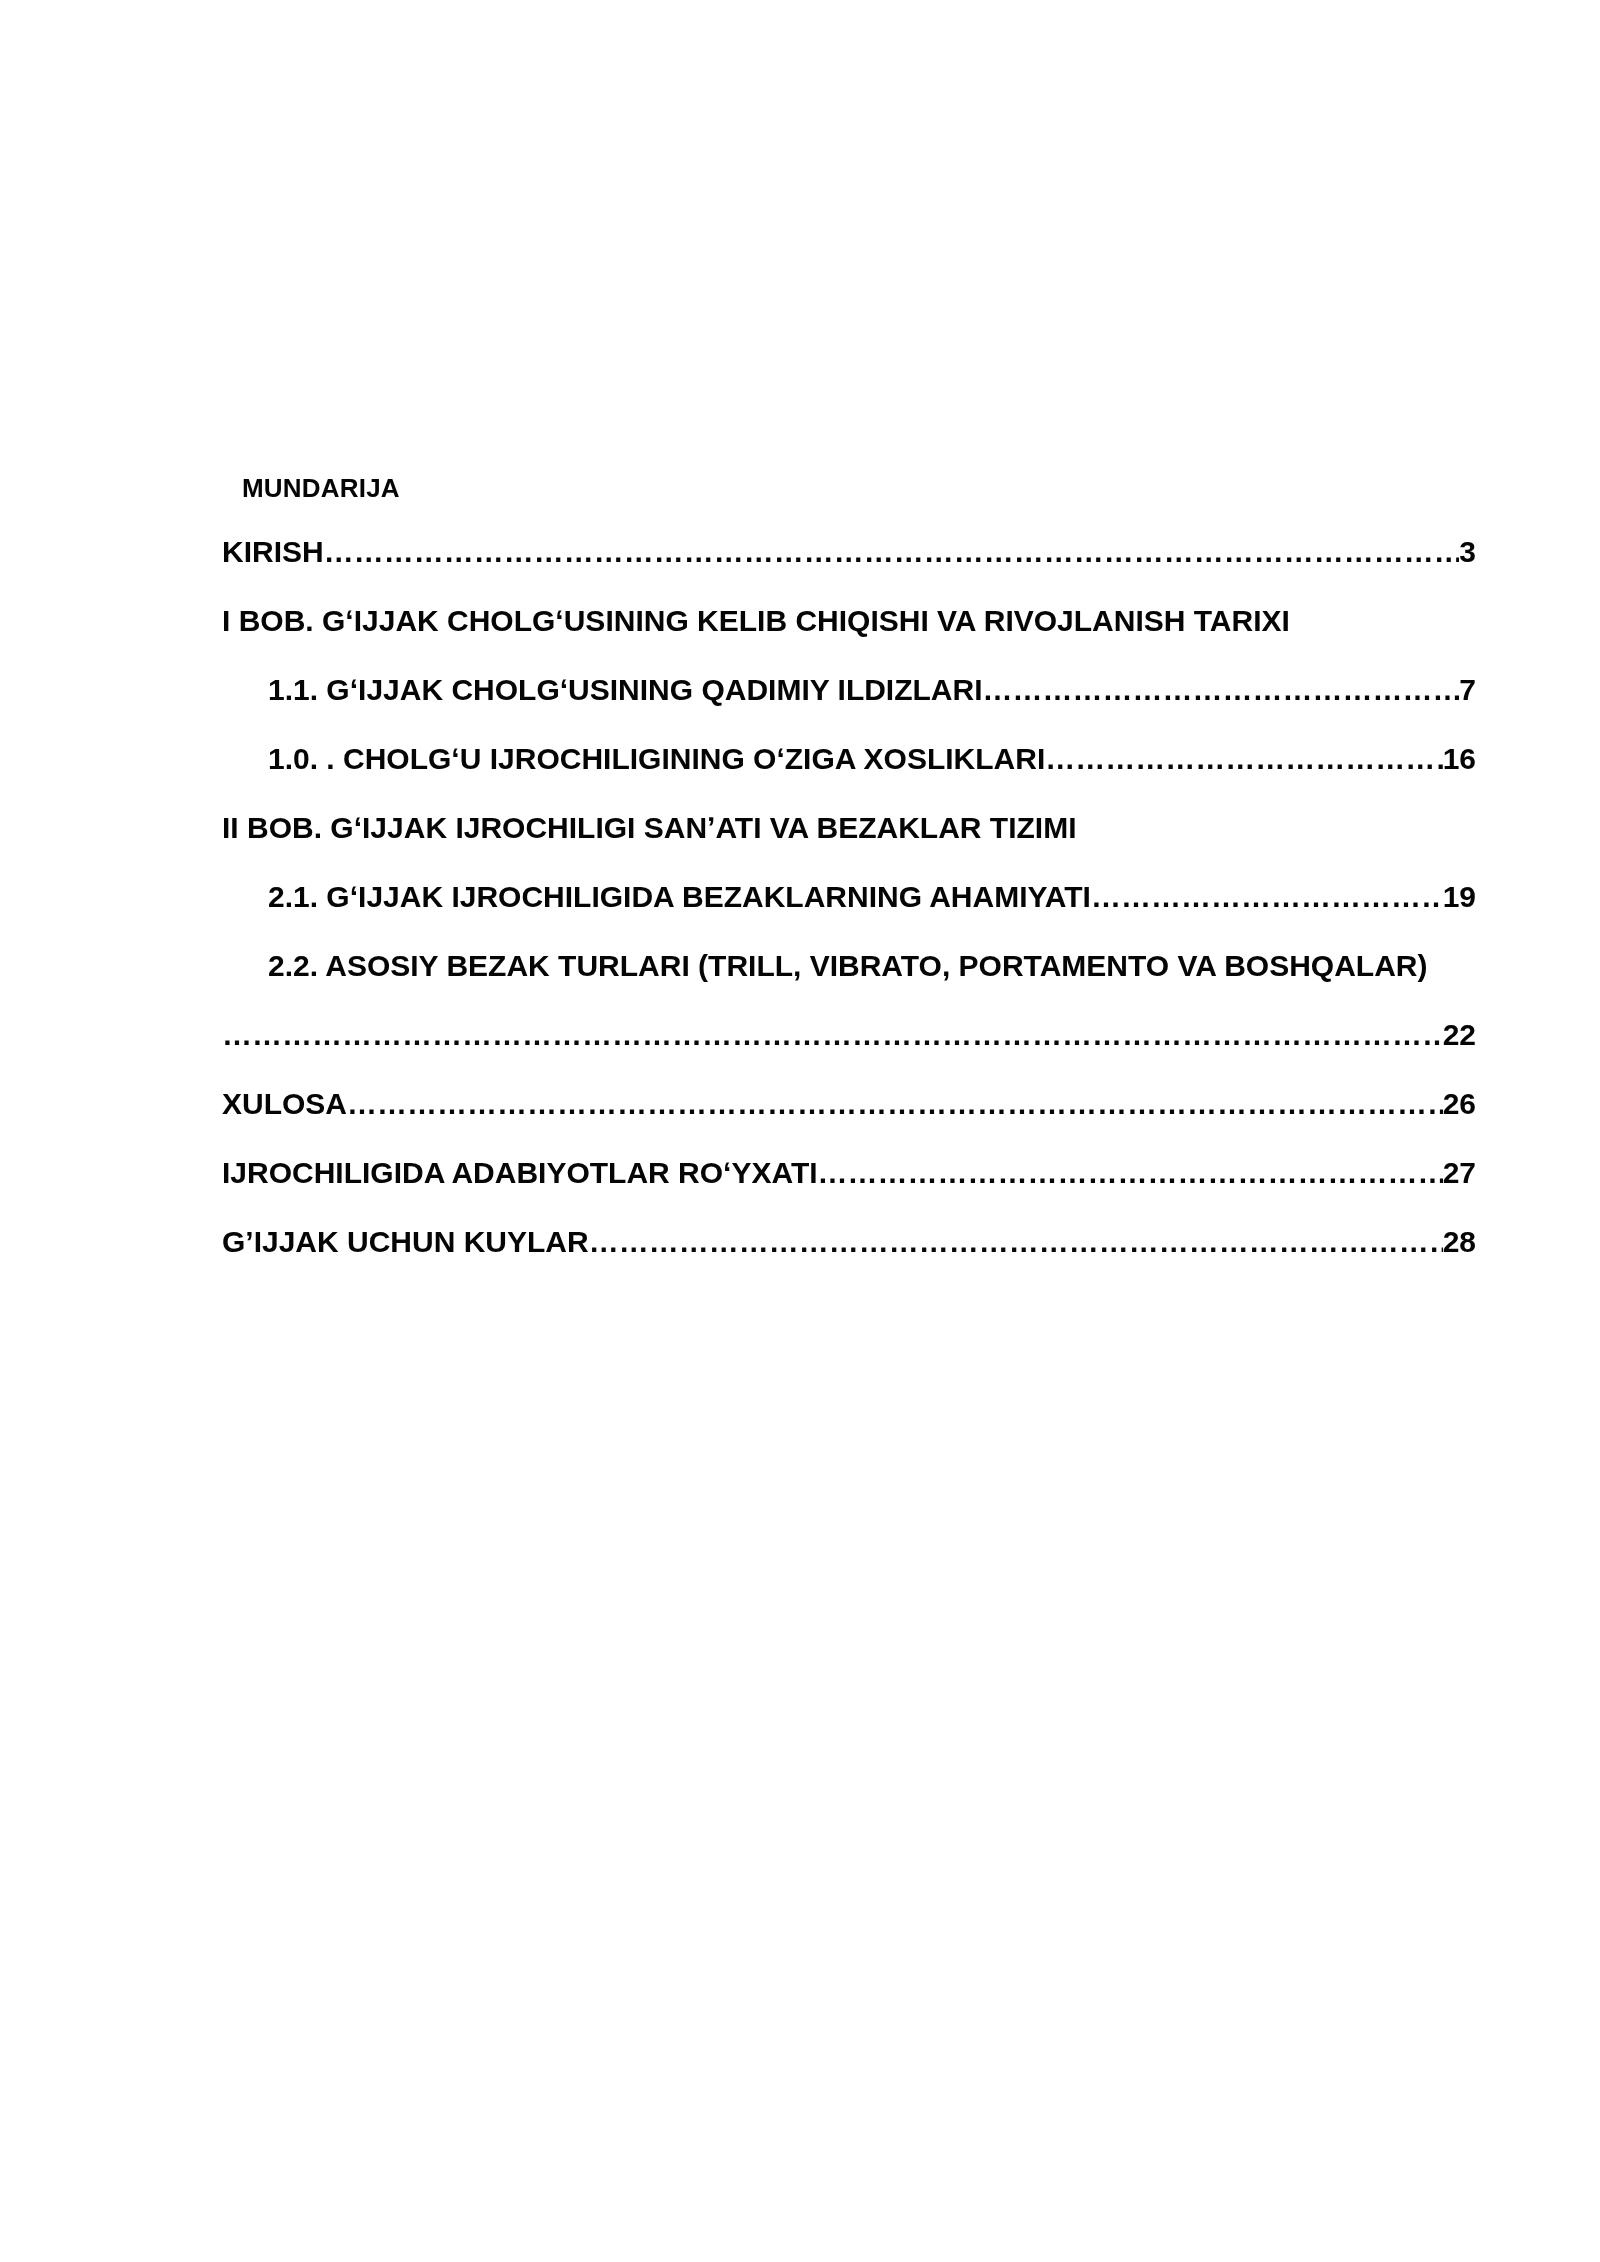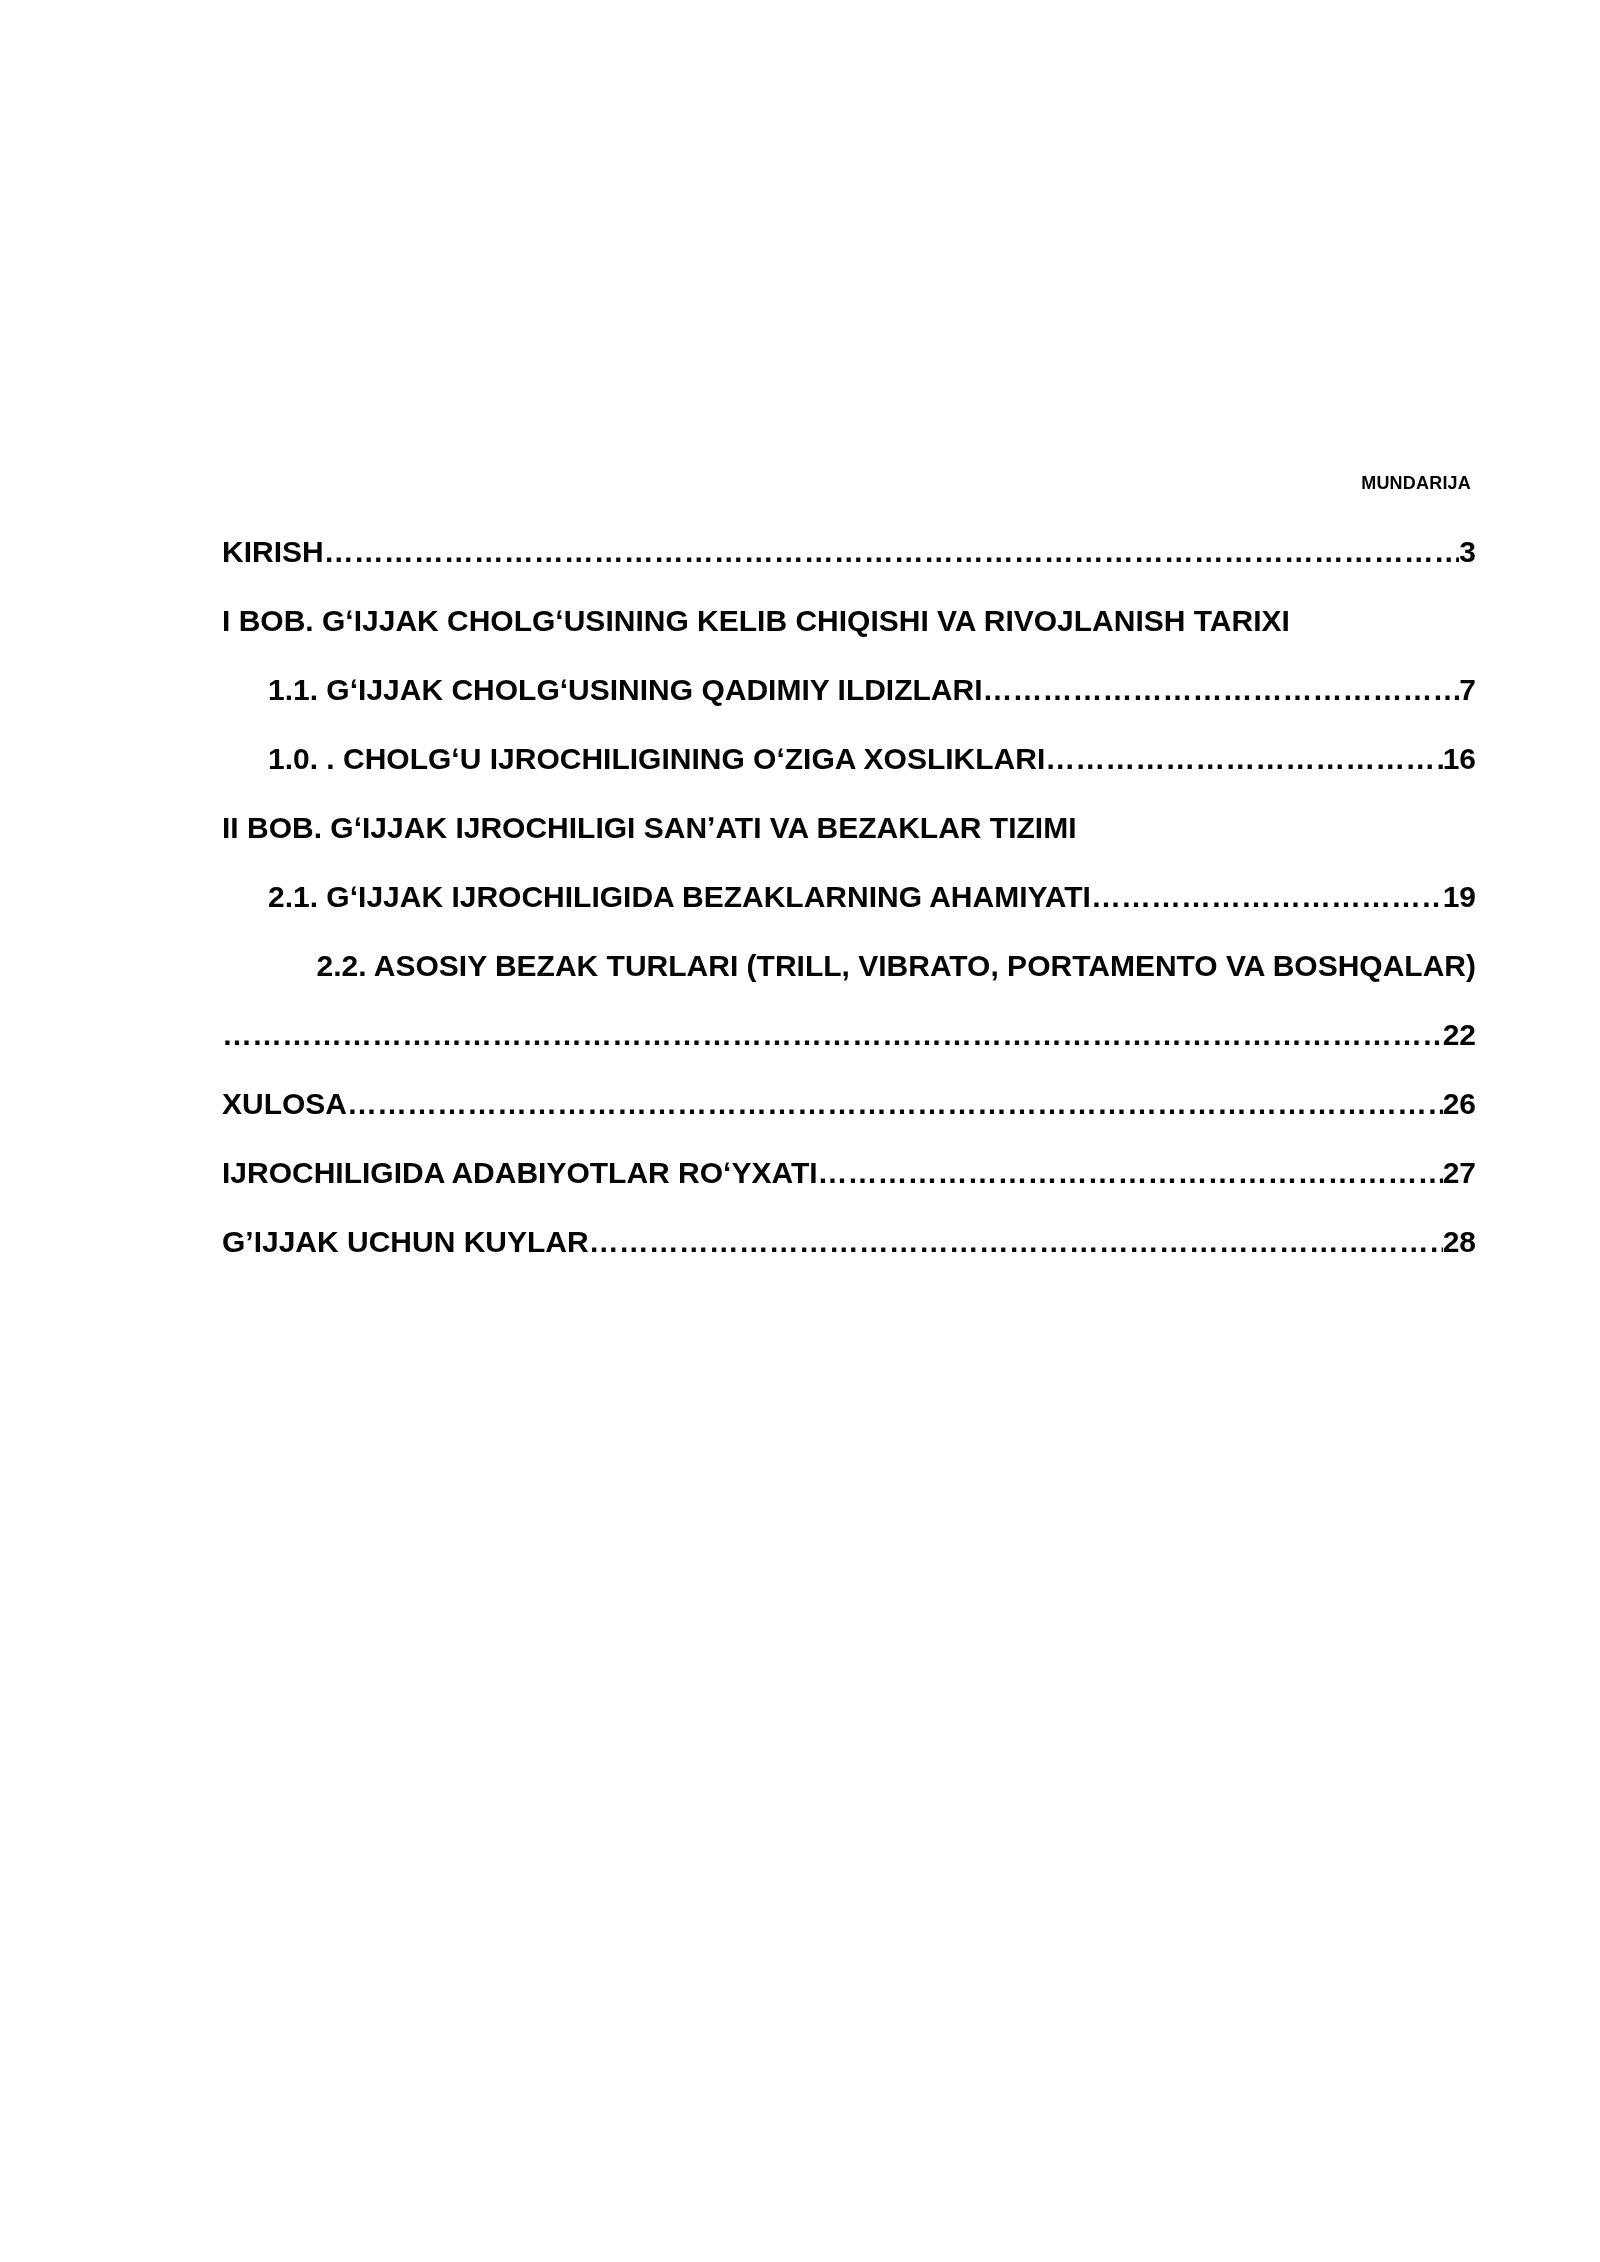--- a/index.html
+++ b/index.html
@@ -19,11 +19,11 @@
   }
   .toc-title {
     position: absolute;
-    left: 217px;
+    left: 242px;
     top: 473px;
     width: 1254px;
-    text-align: right;
-    font-size: 18px;
+    text-align: left;
+    font-size: 26px;
     letter-spacing: 0.2px;
   }
   .toc {

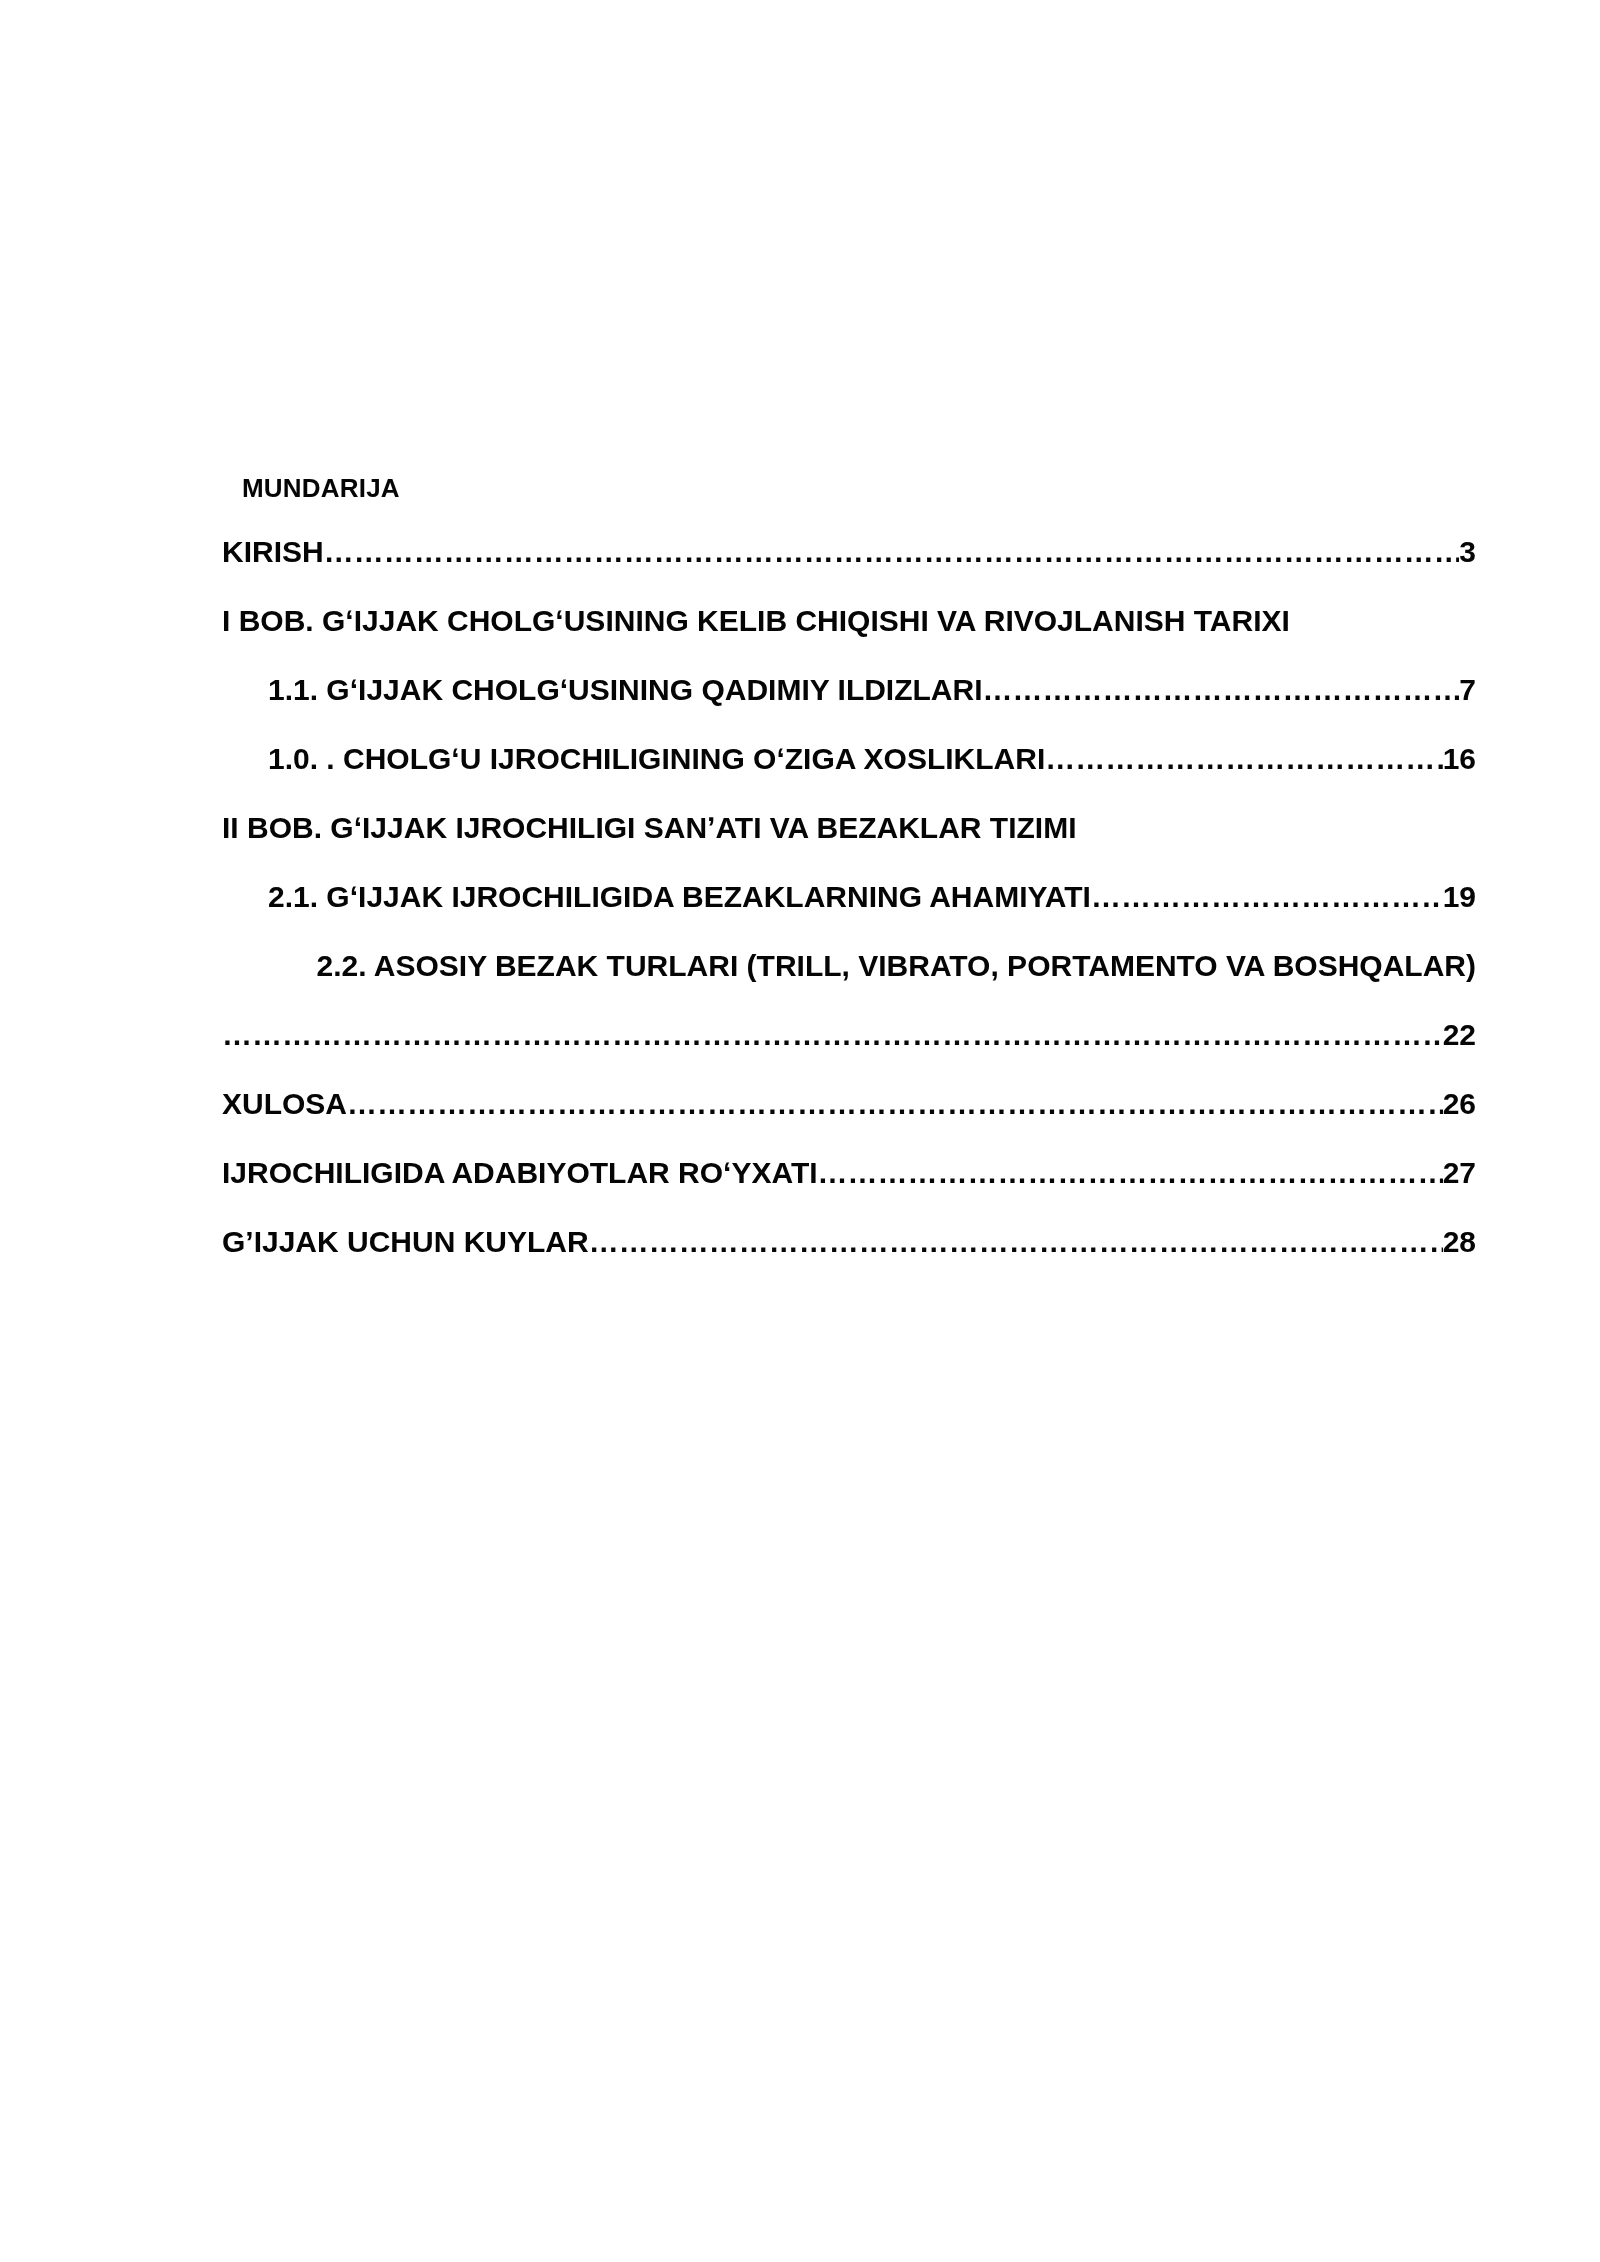--- a/index.html
+++ b/index.html
@@ -42,7 +42,6 @@
   }
   .toc-row.indent {
     padding-left: 46px;
-    justify-content: flex-end;
   }
   .entry-label {
     flex: 0 0 auto;

